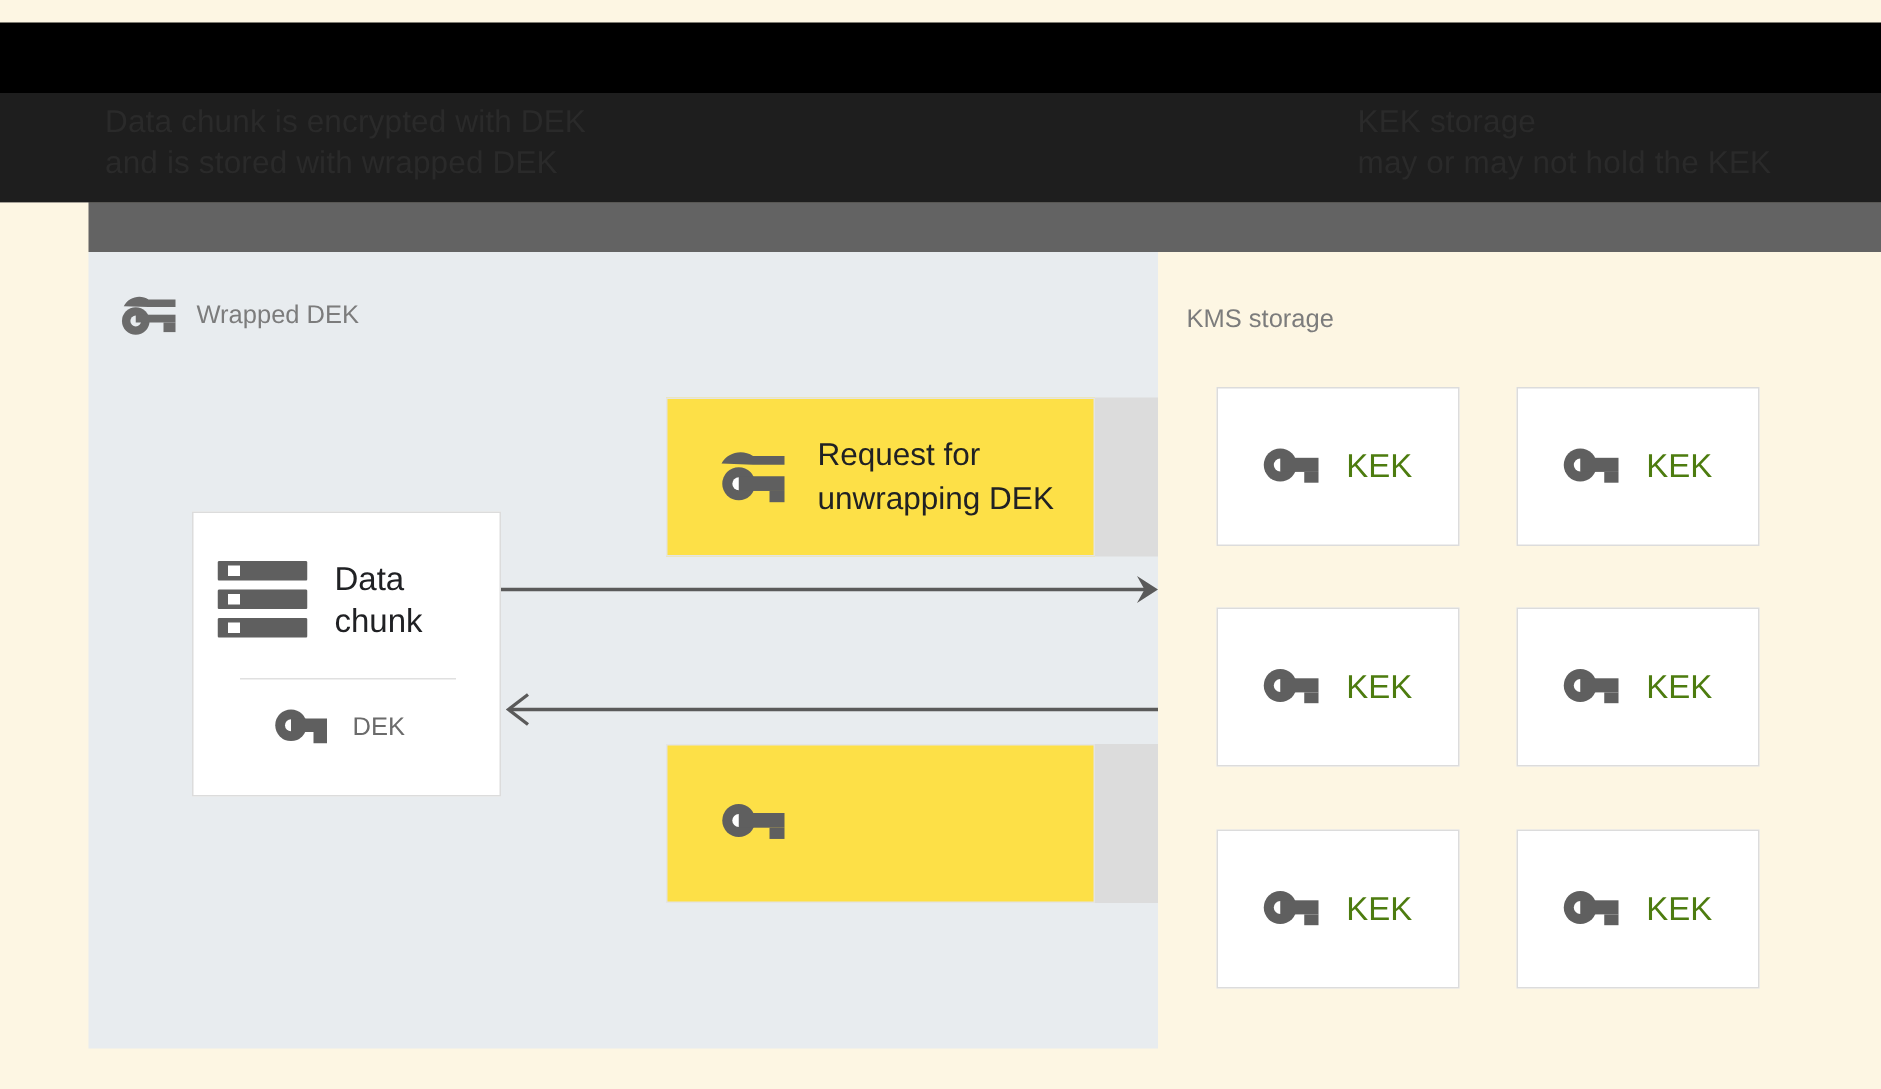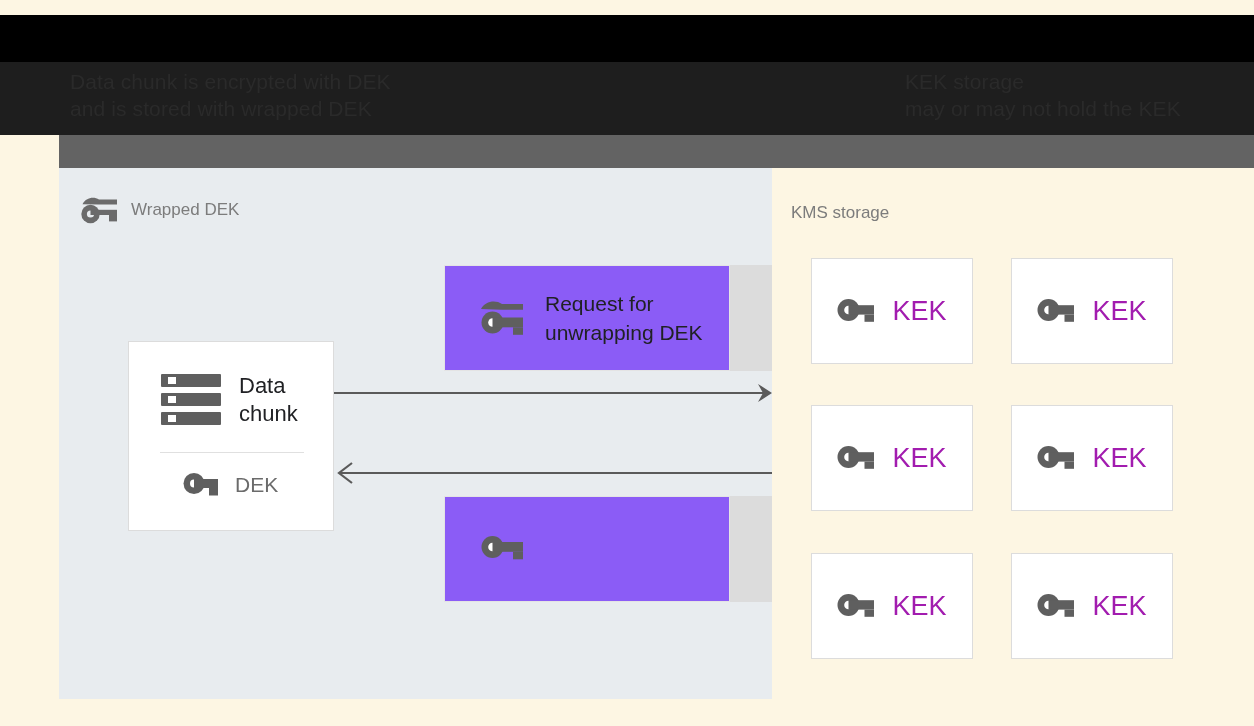--- a/index.html
+++ b/index.html
@@ -145,7 +145,7 @@
   .msg-card {
     position: absolute;
     width: 286px;
-    background: #8b5cf6;
+    background: #fde047;
     border: 1px solid #e4e4e4;
     display: flex;
     align-items: center;

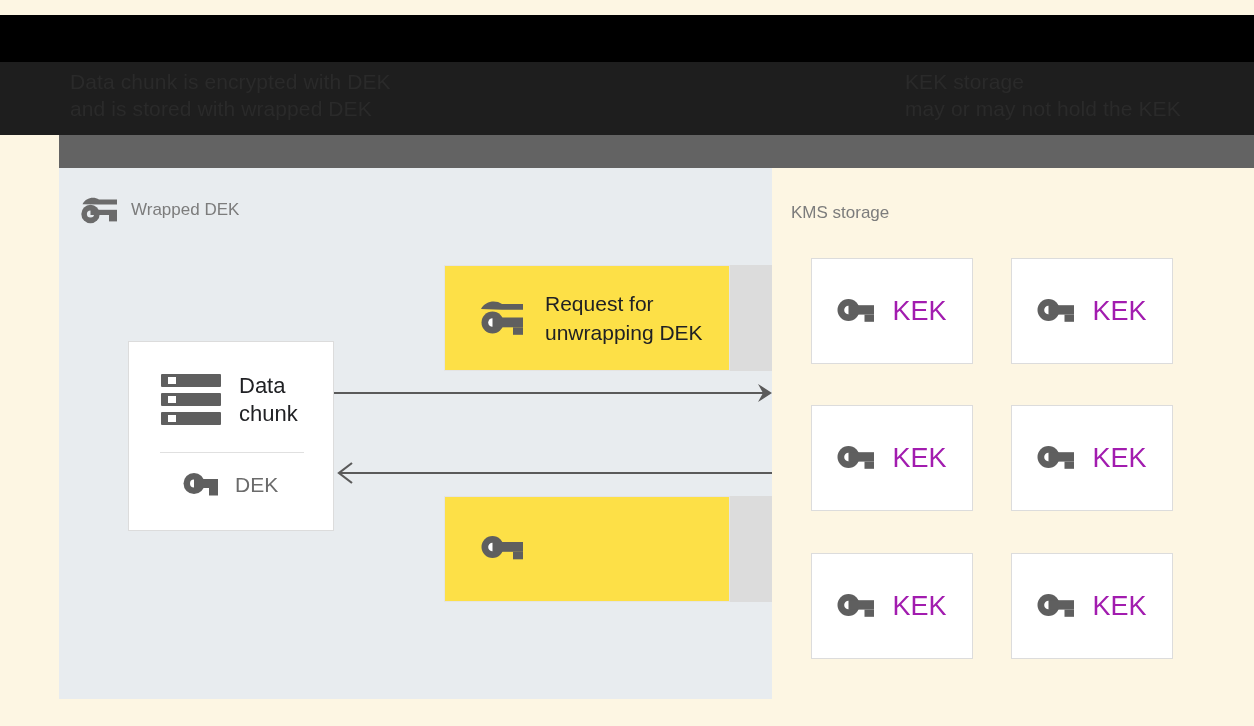--- a/index.html
+++ b/index.html
@@ -184,8 +184,8 @@
     gap: 17px;
   }
   .kek-label {
-    font-size: 27px;
-    color: #a21caf;
+    font-size: 22px;
+    color: #4d7c0f;
   }
 </style>
 </head>

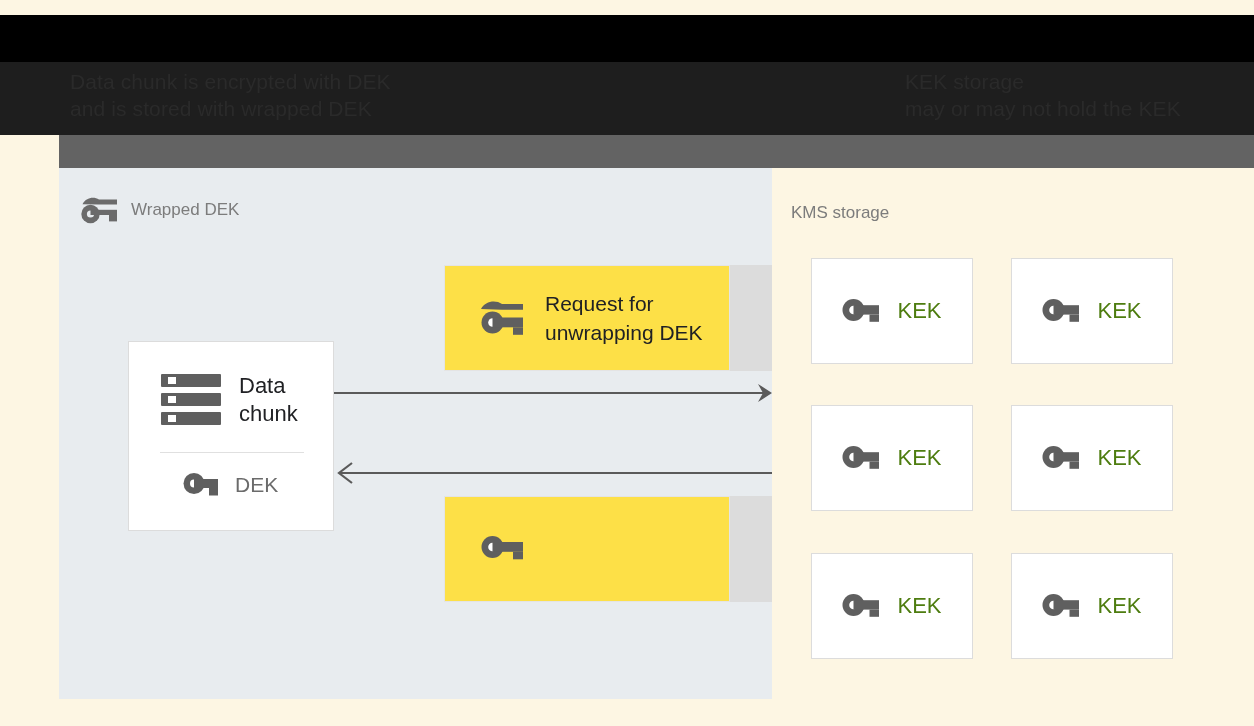--- a/index.html
+++ b/index.html
@@ -112,7 +112,7 @@
   }
   .card-data-top {
     position: absolute;
-    left: 32px; top: 30px;
+    left: 16px; top: 30px;
     display: flex;
     align-items: flex-start;
     gap: 18px;

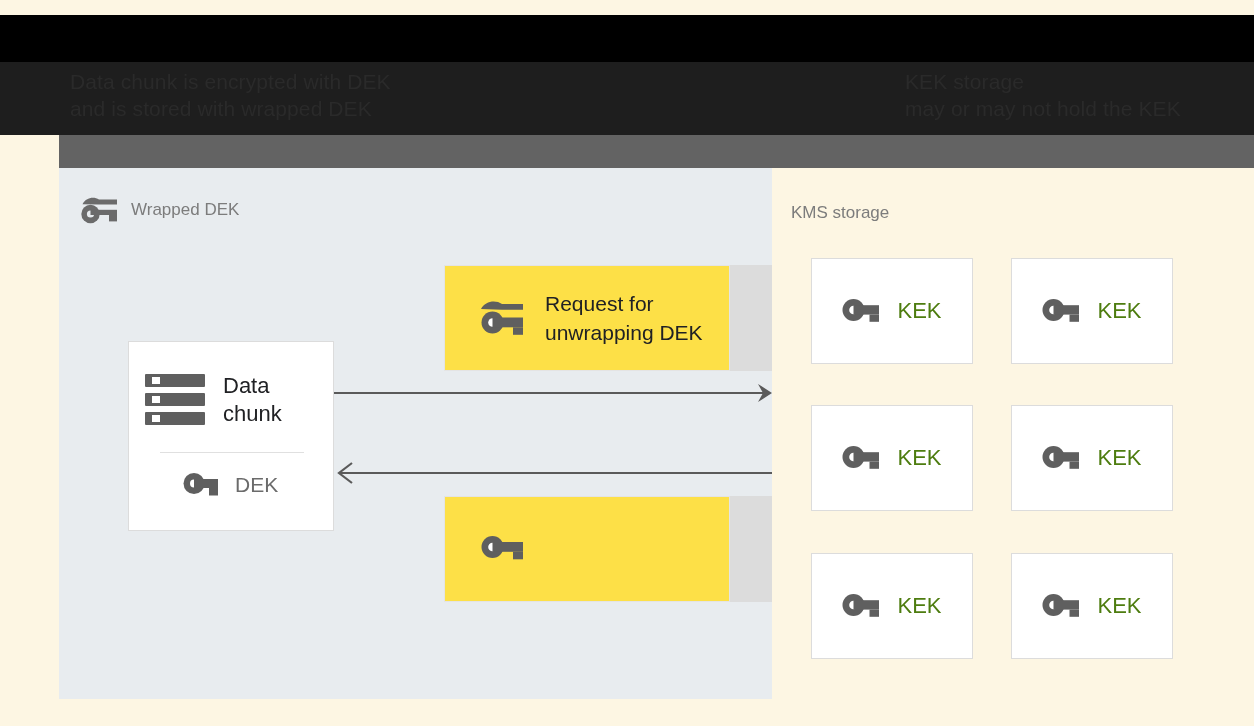--- a/index.html
+++ b/index.html
@@ -137,7 +137,7 @@
     gap: 16px;
   }
   .card-dek-label {
-    font-size: 21px;
+    font-size: 17px;
     color: #6b6b6b;
   }
 

